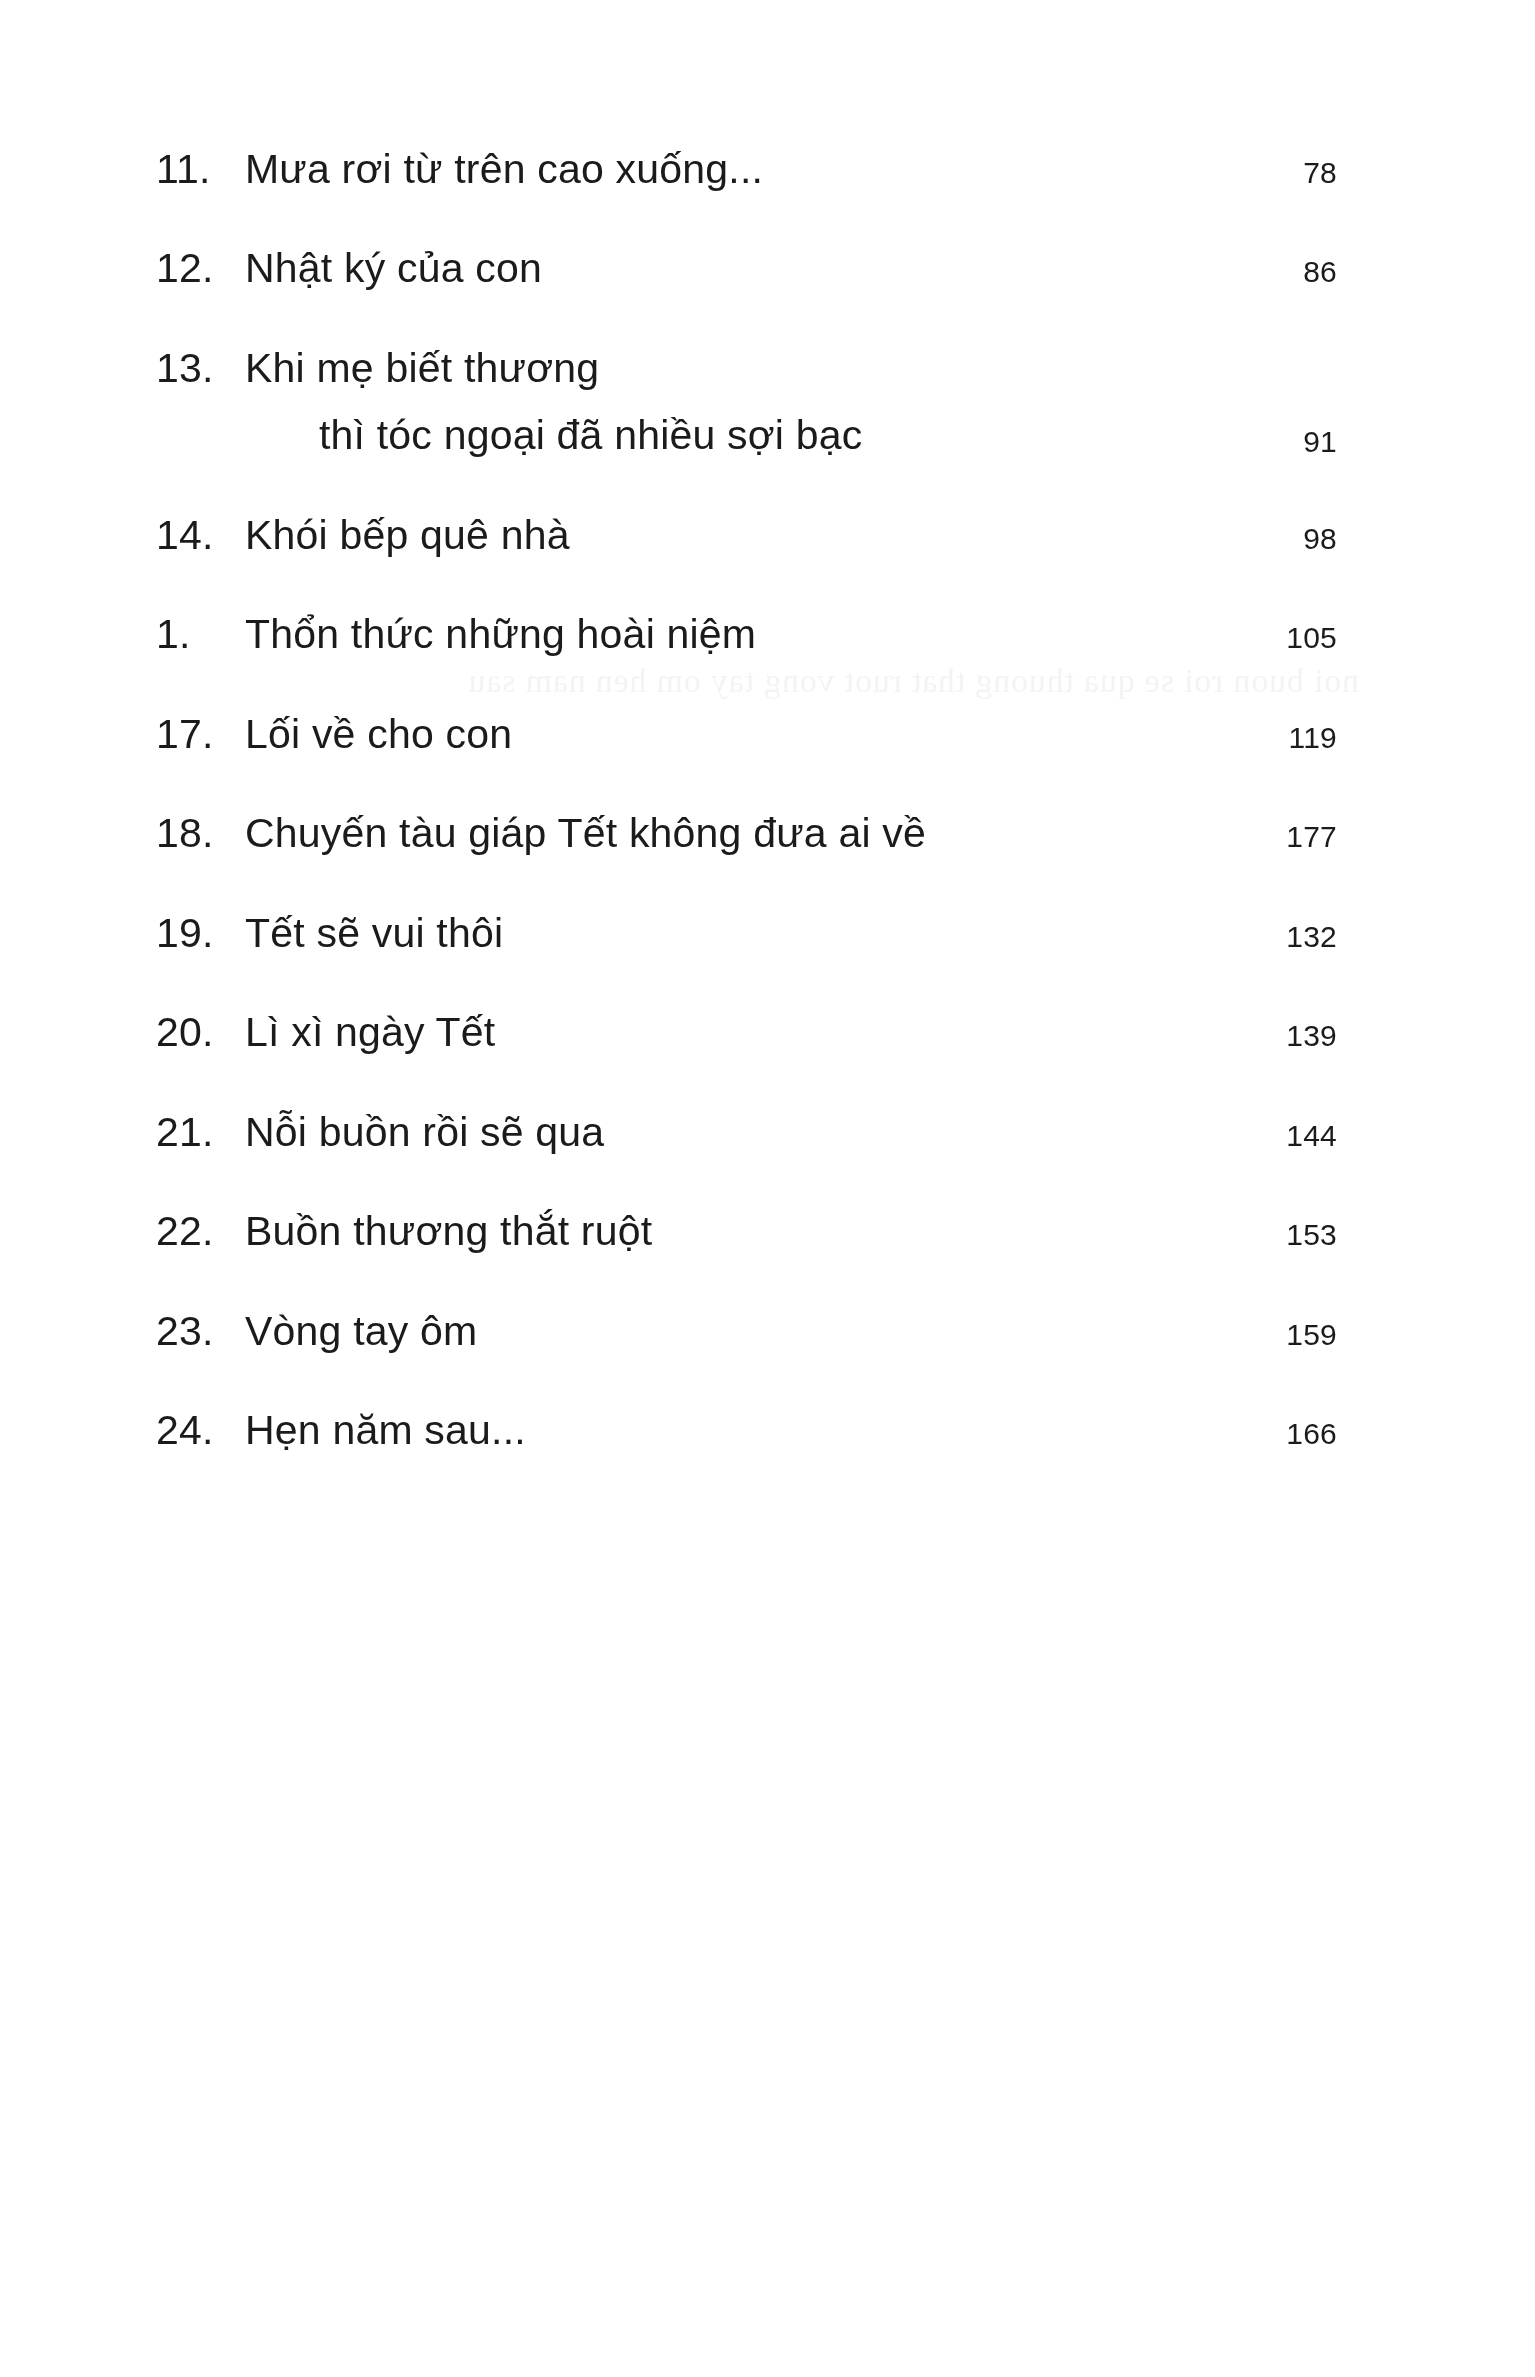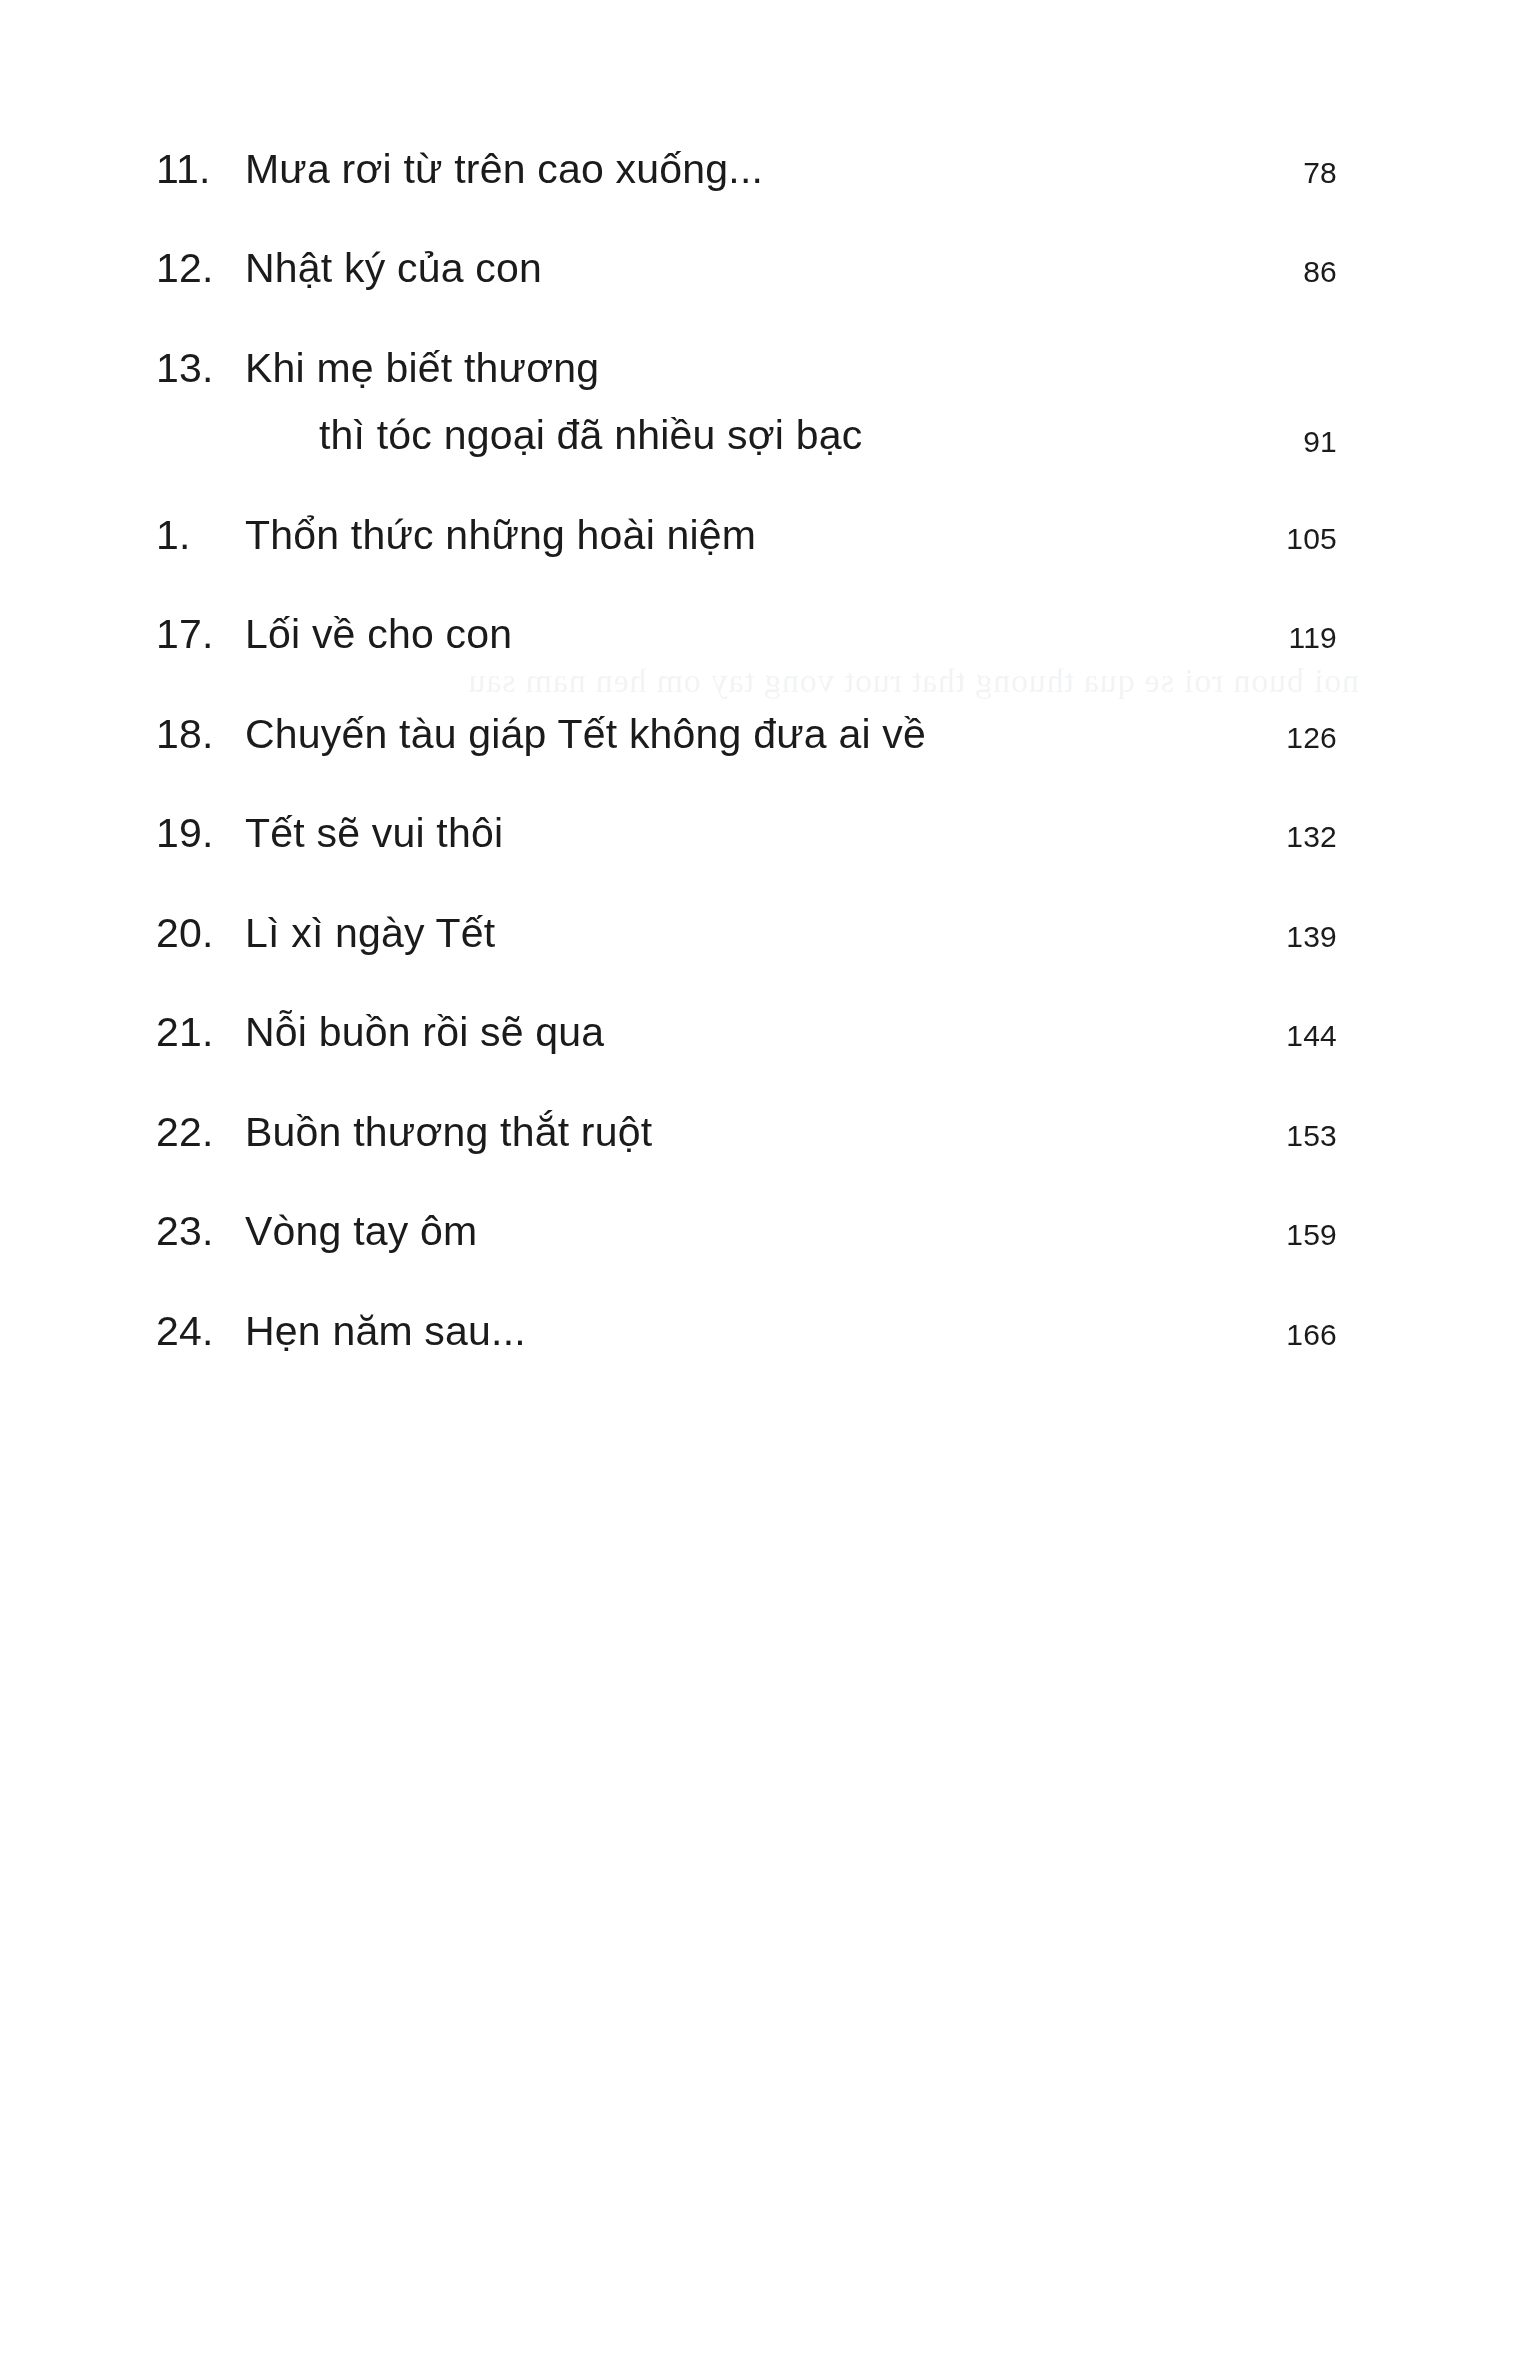--- a/index.html
+++ b/index.html
@@ -119,6 +119,13 @@
     </div>
     <div class="toc-entry">
       <div class="entry-text">
+        <span class="entry-num">14.</span>
+        <span class="entry-title"><span class="line1">Khói bếp quê nhà</span></span>
+      </div>
+      <span class="entry-page">98</span>
+    </div>
+    <div class="toc-entry">
+      <div class="entry-text">
         <span class="entry-num">1.</span>
         <span class="entry-title"><span class="line1">Thổn thức những hoài niệm</span></span>
       </div>

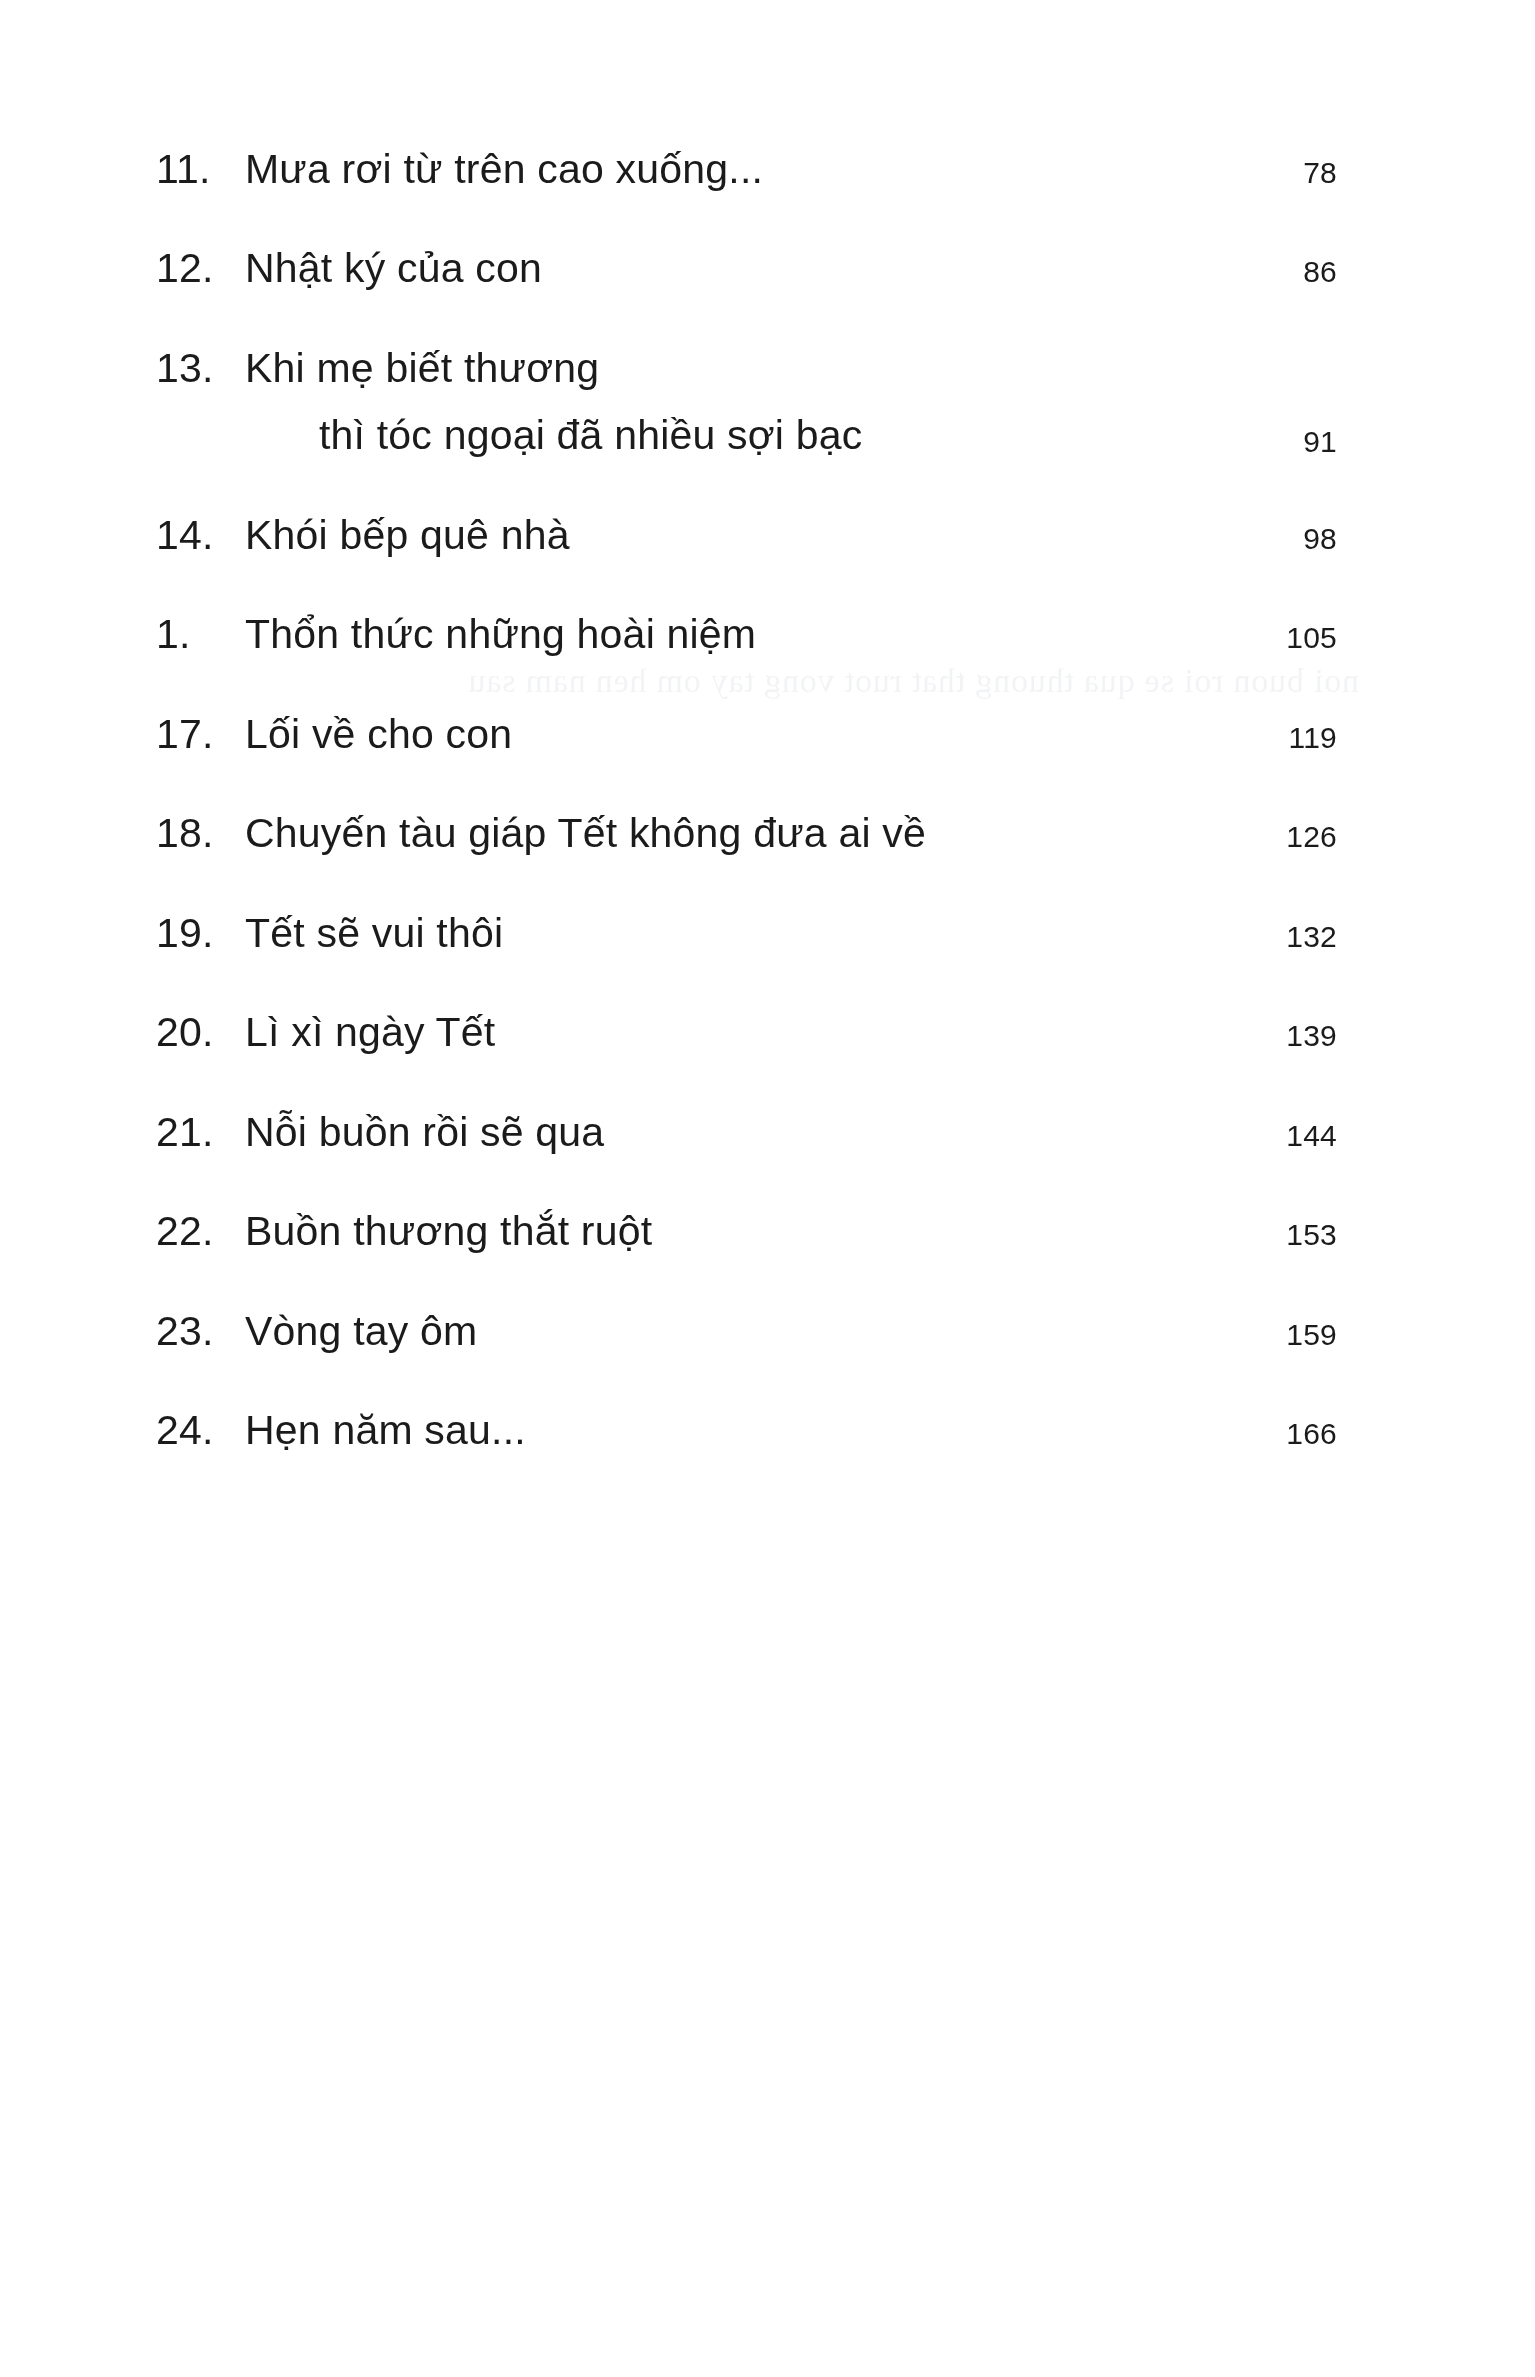--- a/index.html
+++ b/index.html
@@ -143,7 +143,7 @@
         <span class="entry-num">18.</span>
         <span class="entry-title"><span class="line1">Chuyến tàu giáp Tết không đưa ai về</span></span>
       </div>
-      <span class="entry-page">126</span>
+      <span class="entry-page">177</span>
     </div>
     <div class="toc-entry">
       <div class="entry-text">

